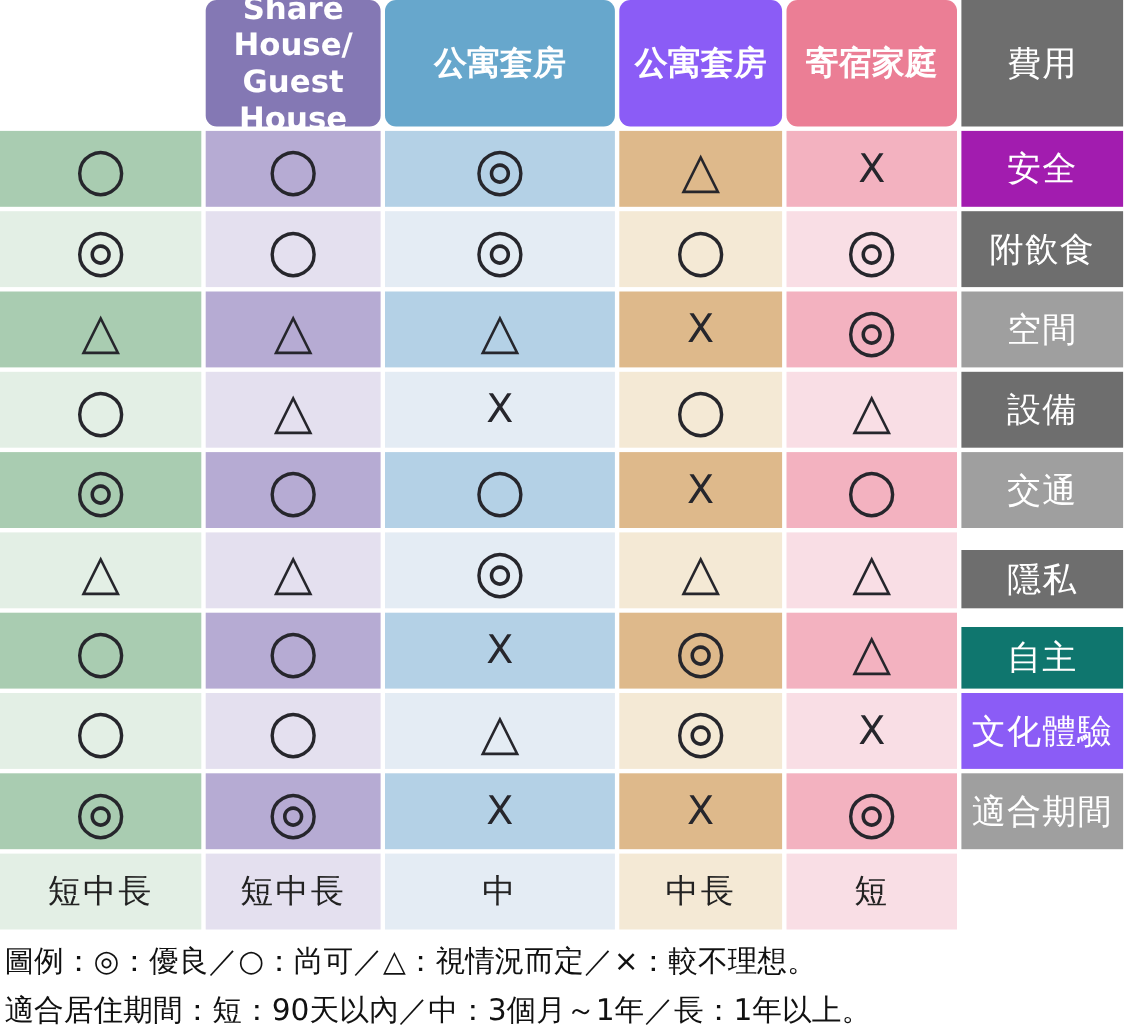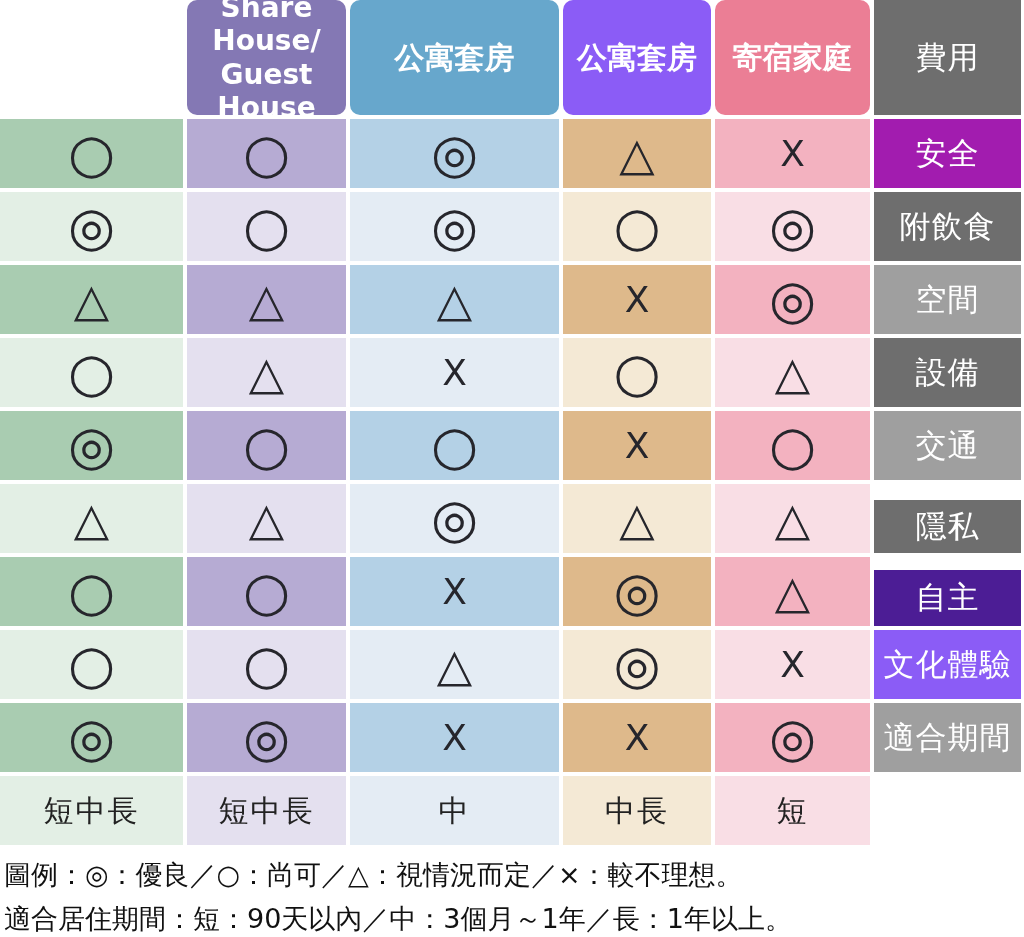--- a/index.html
+++ b/index.html
@@ -129,7 +129,7 @@
       <div class="cell sym-x" style="background: rgb(180, 209, 230); color: rgb(38, 38, 44);">X</div>
       <div class="cell sym-bullseye" style="background: rgb(222, 185, 139); color: rgb(38, 38, 44);">◎</div>
       <div class="cell sym-triangle" style="background: rgb(243, 178, 192); color: rgb(38, 38, 44);">△</div>
-      <div class="rowlabel" style="background: #4c1d95; margin-top: 13px;">自主</div>
+      <div class="rowlabel" style="background: #0f766e; margin-top: 13px;">自主</div>
       <div class="cell sym-circle" style="background: rgb(227, 239, 229); color: rgb(38, 38, 44);">○</div>
       <div class="cell sym-circle" style="background: rgb(228, 224, 239); color: rgb(38, 38, 44);">○</div>
       <div class="cell sym-triangle" style="background: rgb(228, 236, 244); color: rgb(38, 38, 44);">△</div>

